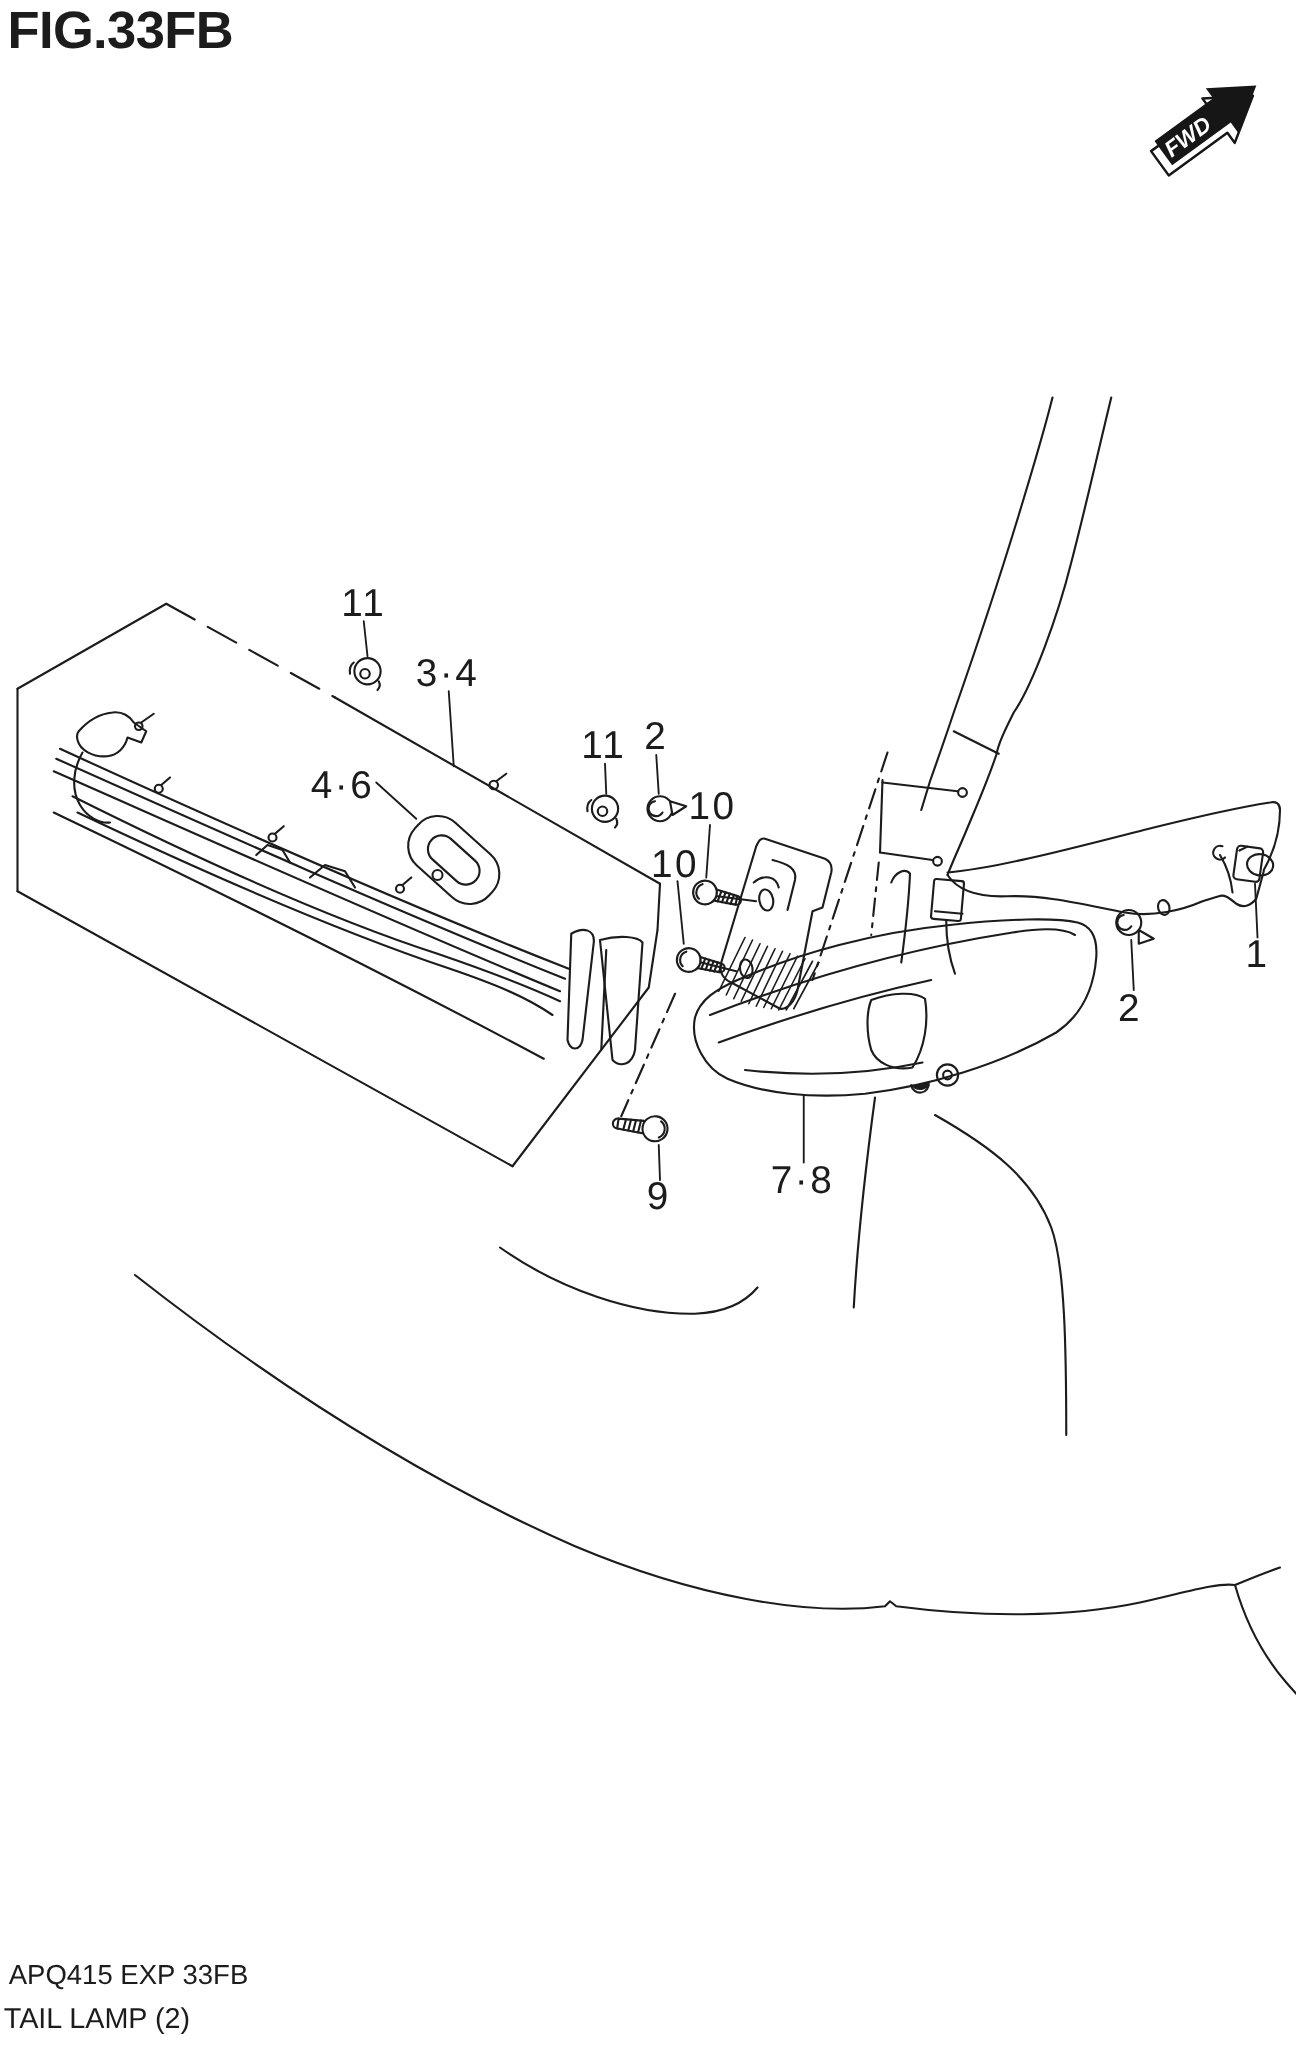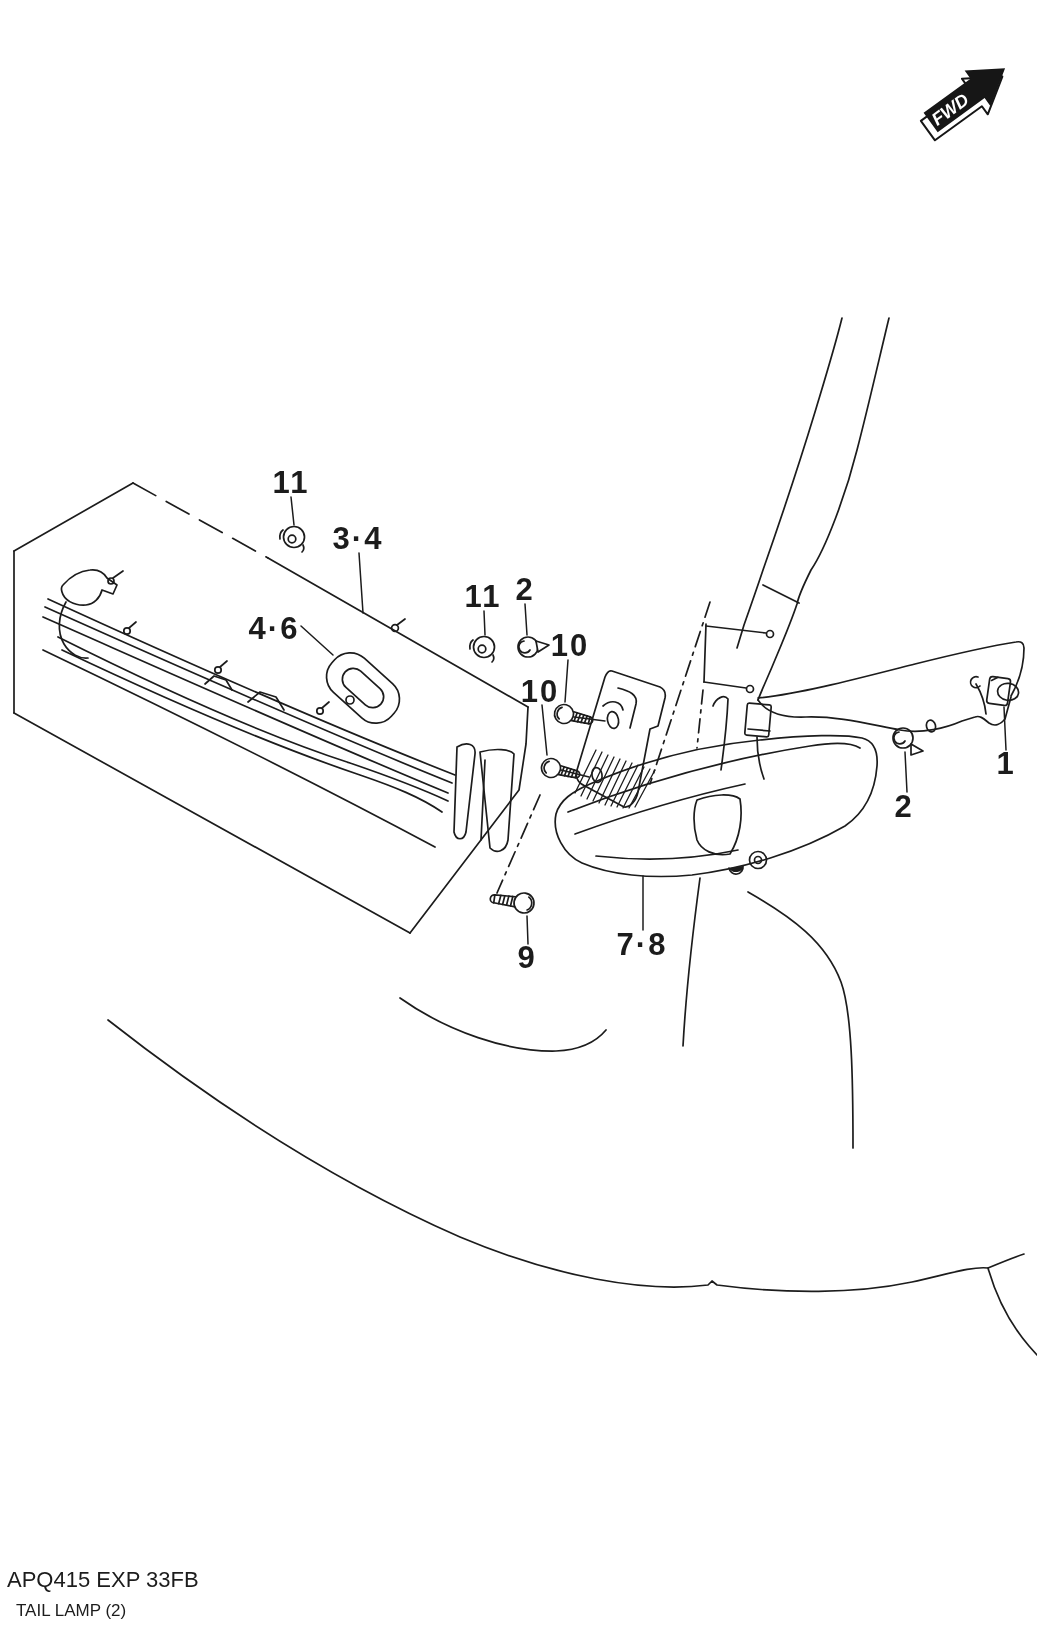--- a/index.html
+++ b/index.html
@@ -19,6 +19,7 @@
 
 <div class="page">
 
+  <div class="fig-title">FIG.33FB</div>
 
   <svg class="art" width="1037" height="1640" viewBox="0 0 1037 1640" fill="none" stroke="#1c1c1c" stroke-width="1.7" stroke-linecap="round" stroke-linejoin="round">
 

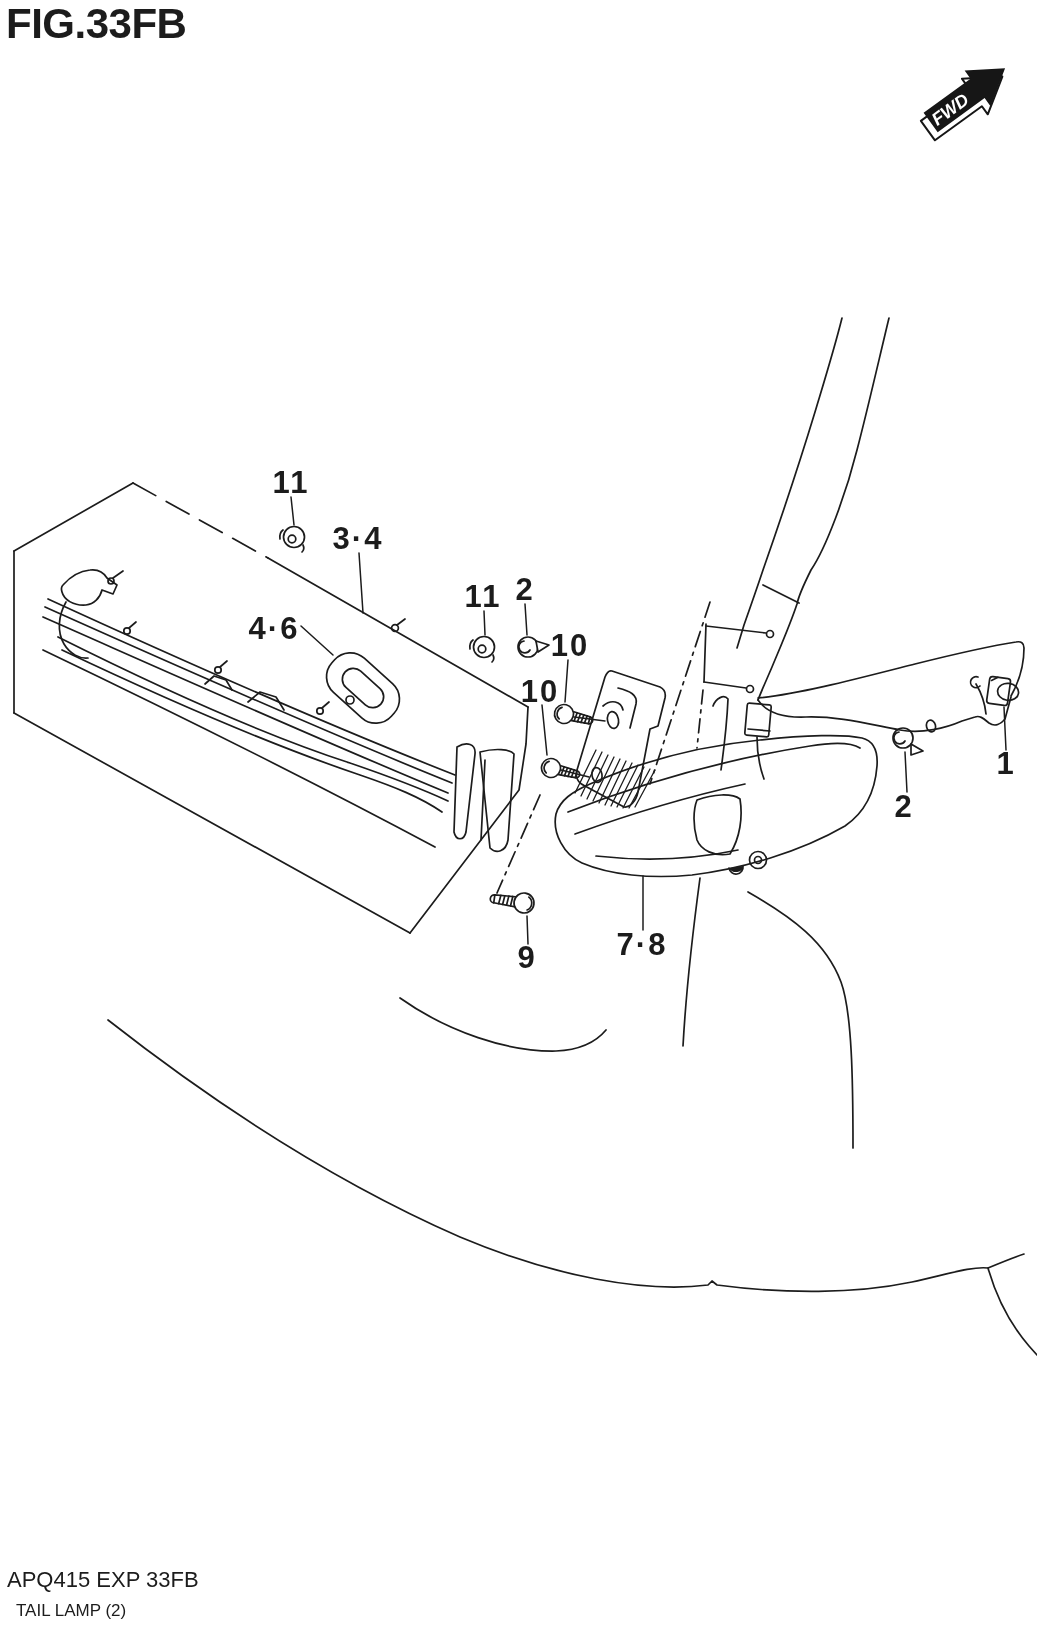--- a/index.html
+++ b/index.html
@@ -8,7 +8,7 @@
   svg.art{position:absolute;left:0;top:0;}
   .fig-title{position:absolute;left:6px;top:0px;font-size:42px;font-weight:600;
              letter-spacing:-0.5px;color:var(--line,#161616);}
-  .callout{position:absolute;transform:translate(-50%,-50%);font-size:31px;font-weight:700;
+  .callout{position:absolute;transform:translate(-50%,-50%);font-size:31px;font-weight:400;
            color:var(--line,#161616);letter-spacing:2px;white-space:nowrap;line-height:1;}
   .footer-code{position:absolute;left:7px;top:1567px;font-size:22px;color:var(--line,#161616);}
   .footer-name{position:absolute;left:16px;top:1601px;font-size:17px;color:var(--line,#161616);}

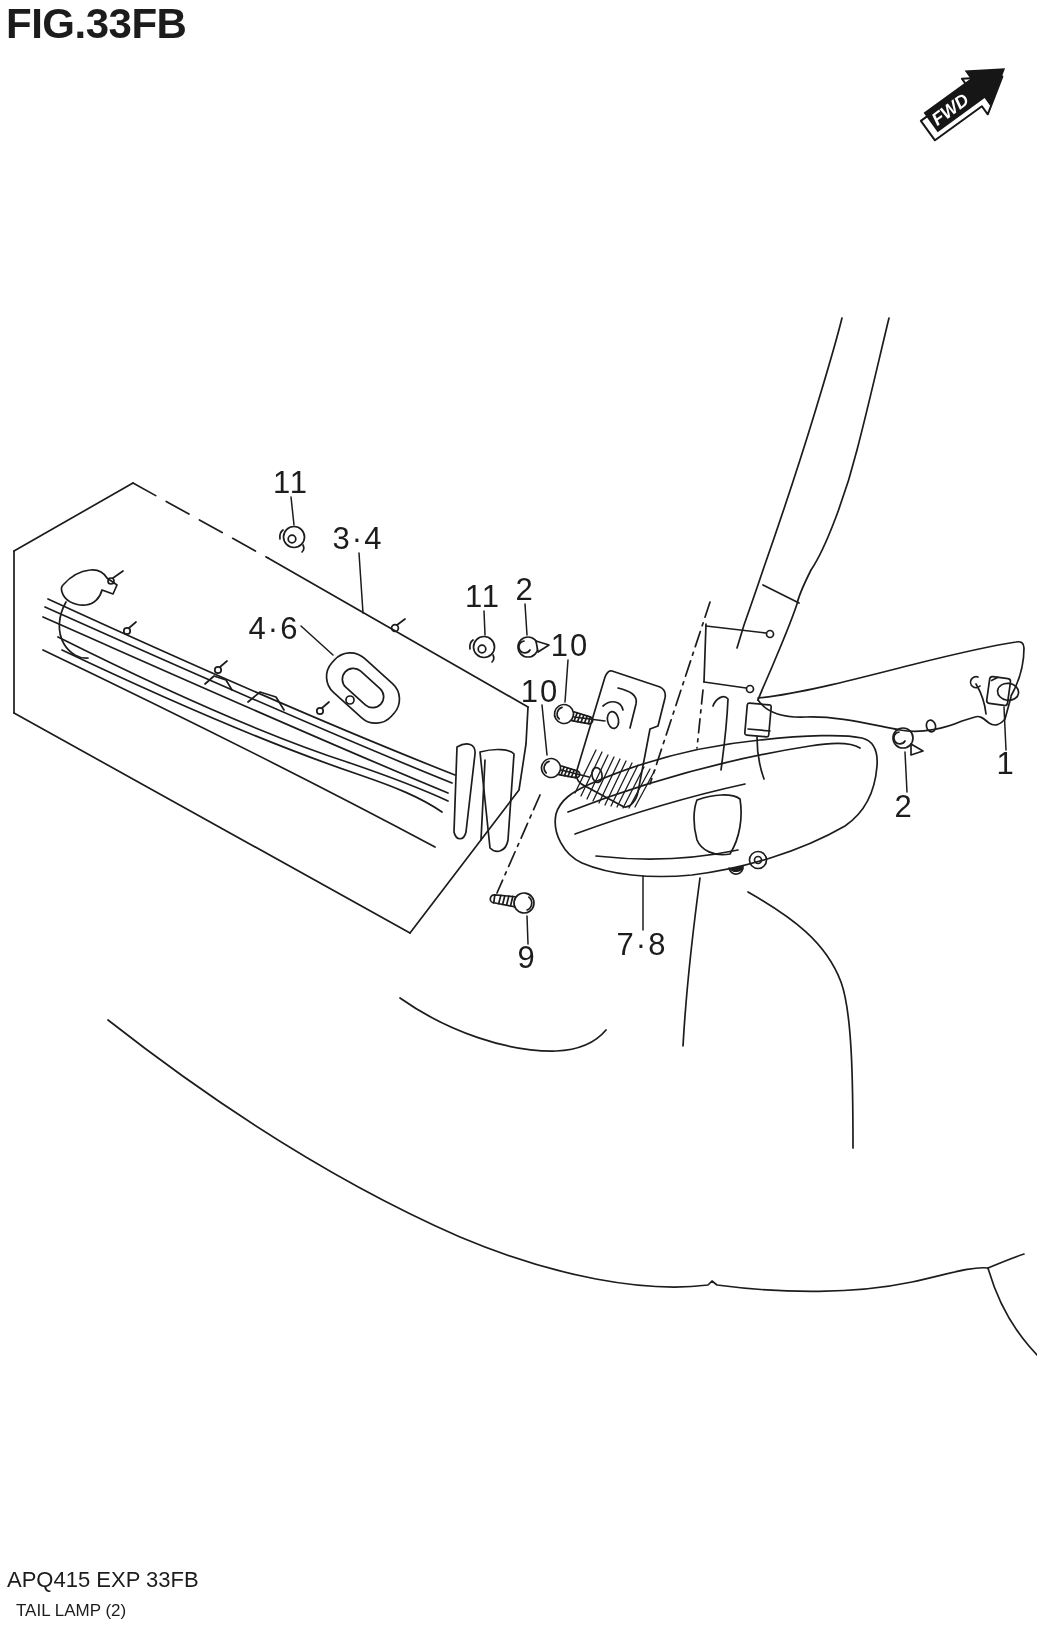--- a/index.html
+++ b/index.html
@@ -11,7 +11,7 @@
   .callout{position:absolute;transform:translate(-50%,-50%);font-size:31px;font-weight:400;
            color:var(--line,#161616);letter-spacing:2px;white-space:nowrap;line-height:1;}
   .footer-code{position:absolute;left:7px;top:1567px;font-size:22px;color:var(--line,#161616);}
-  .footer-name{position:absolute;left:16px;top:1601px;font-size:17px;color:var(--line,#161616);}
+  .footer-name{position:absolute;left:3px;top:1601px;font-size:23px;color:var(--line,#161616);}
   .art *{vector-effect:none;}
 </style>
 </head>

